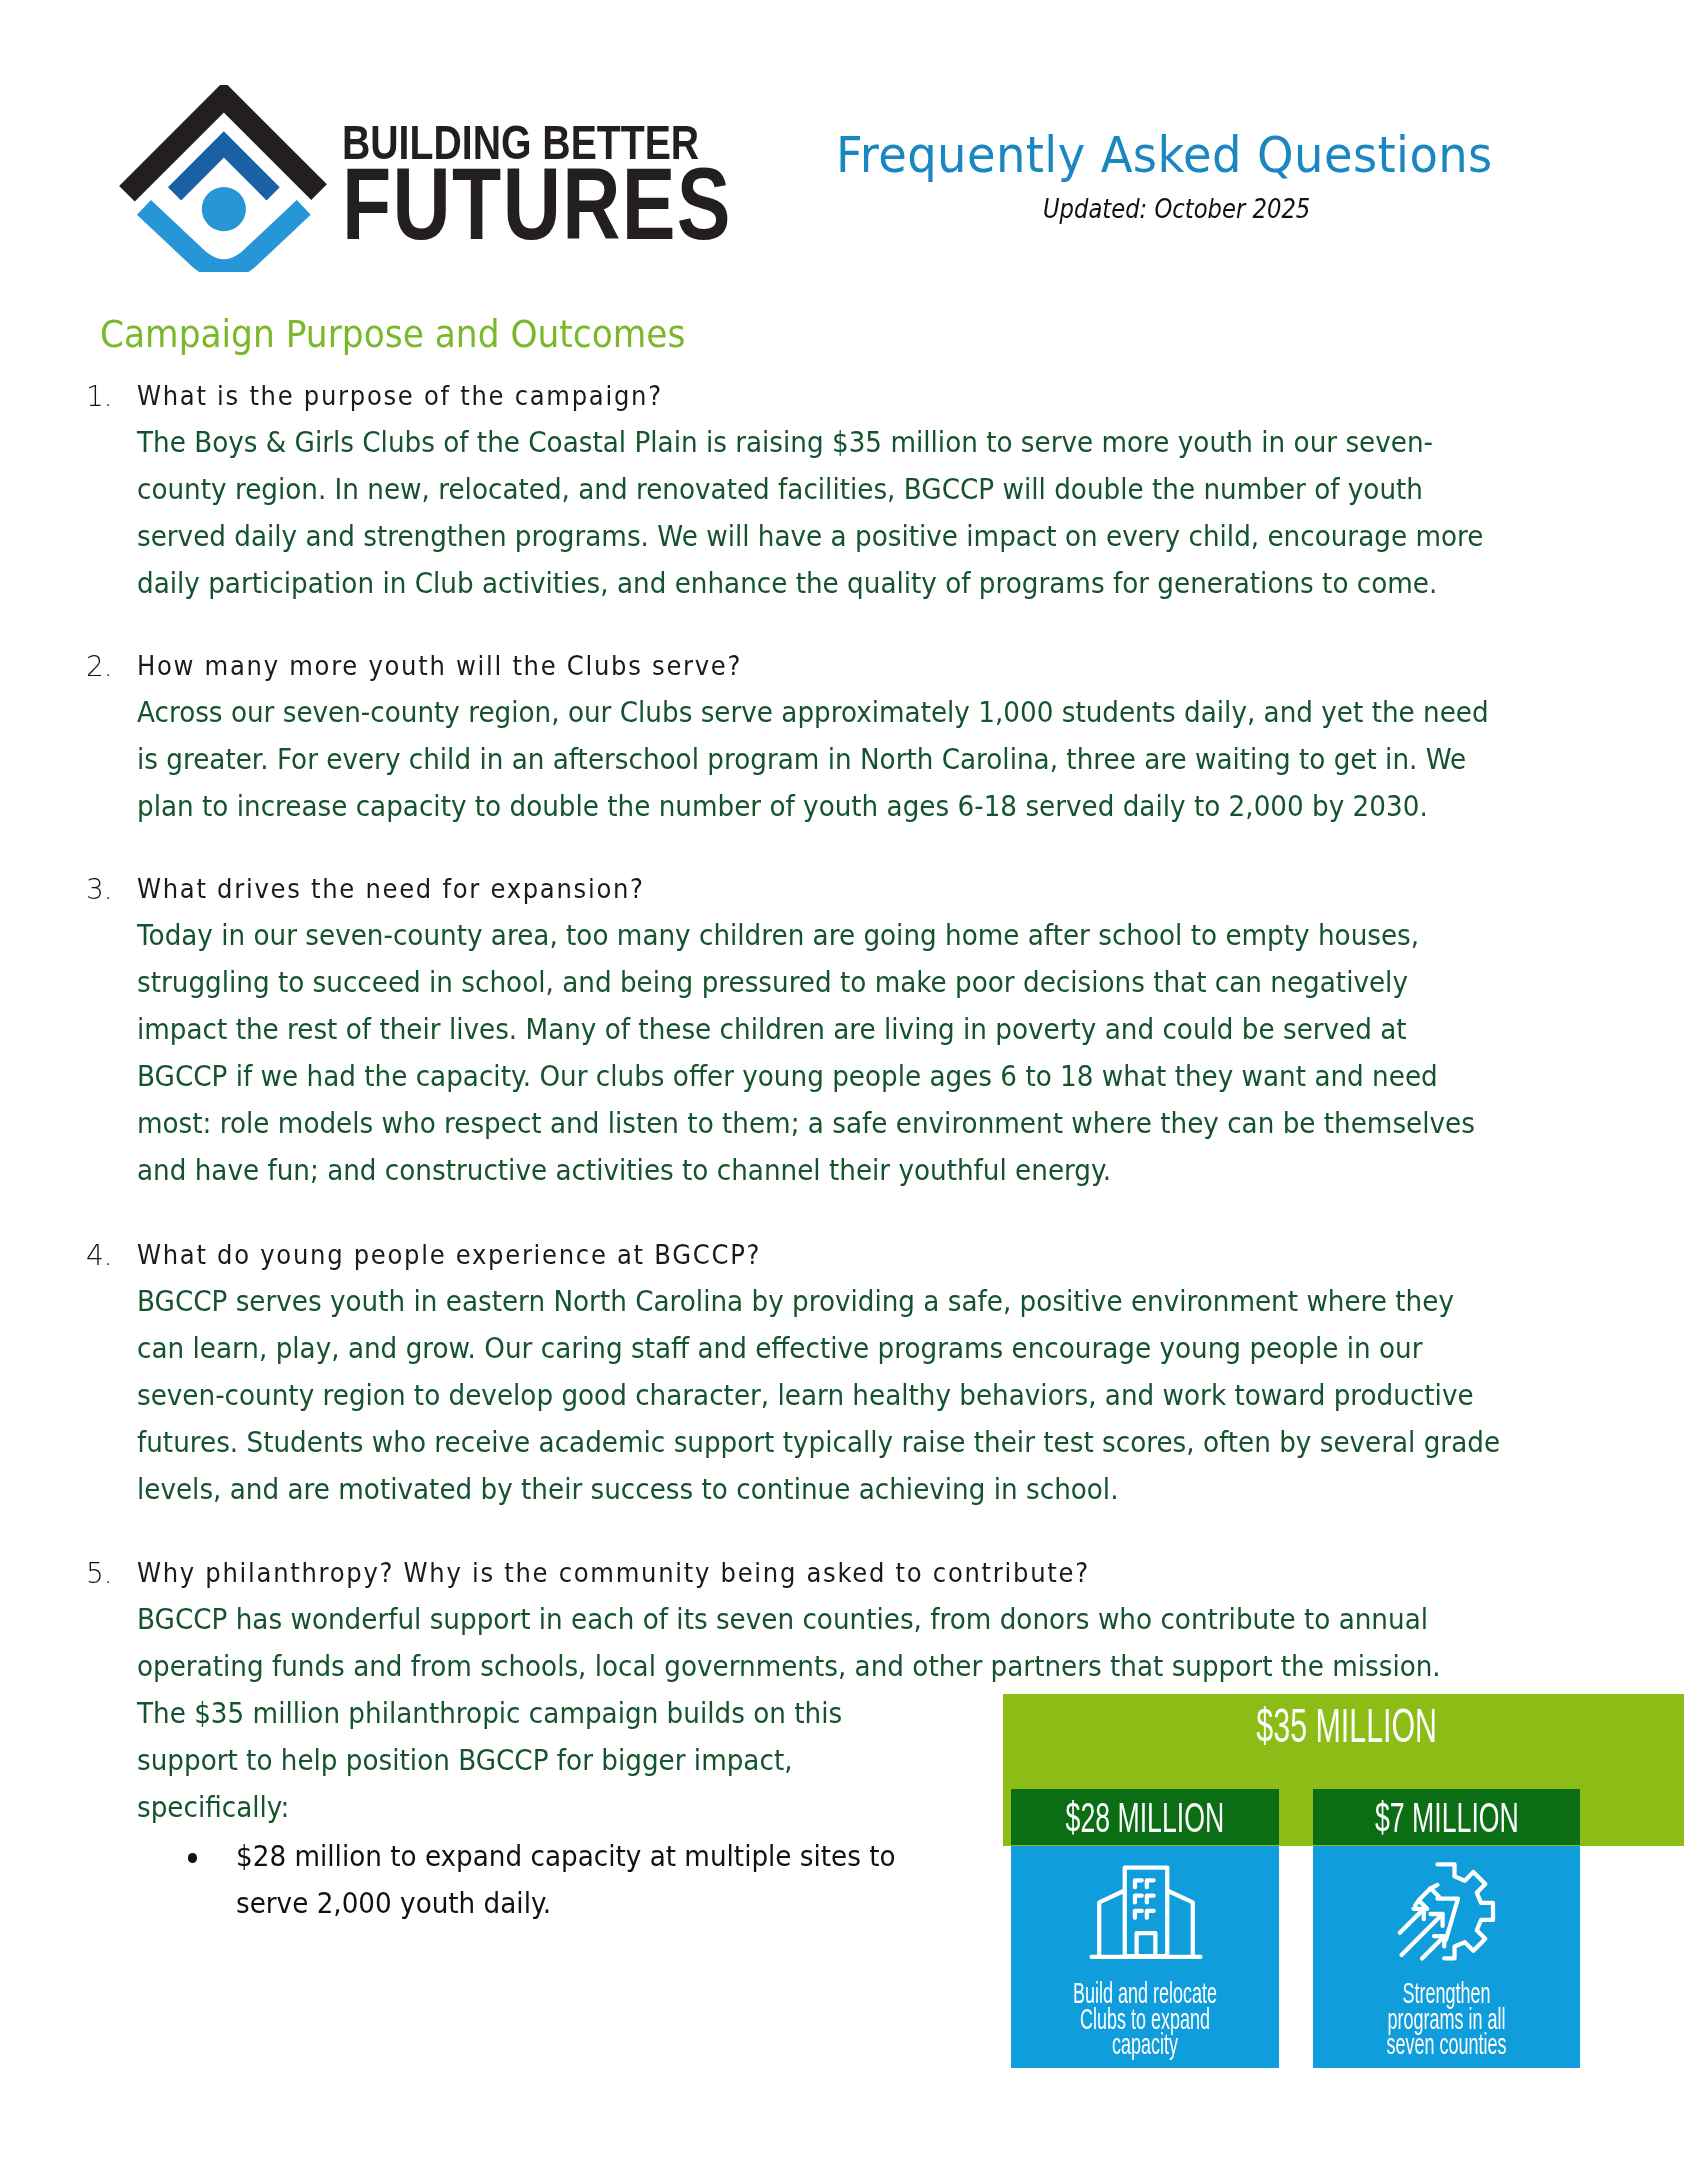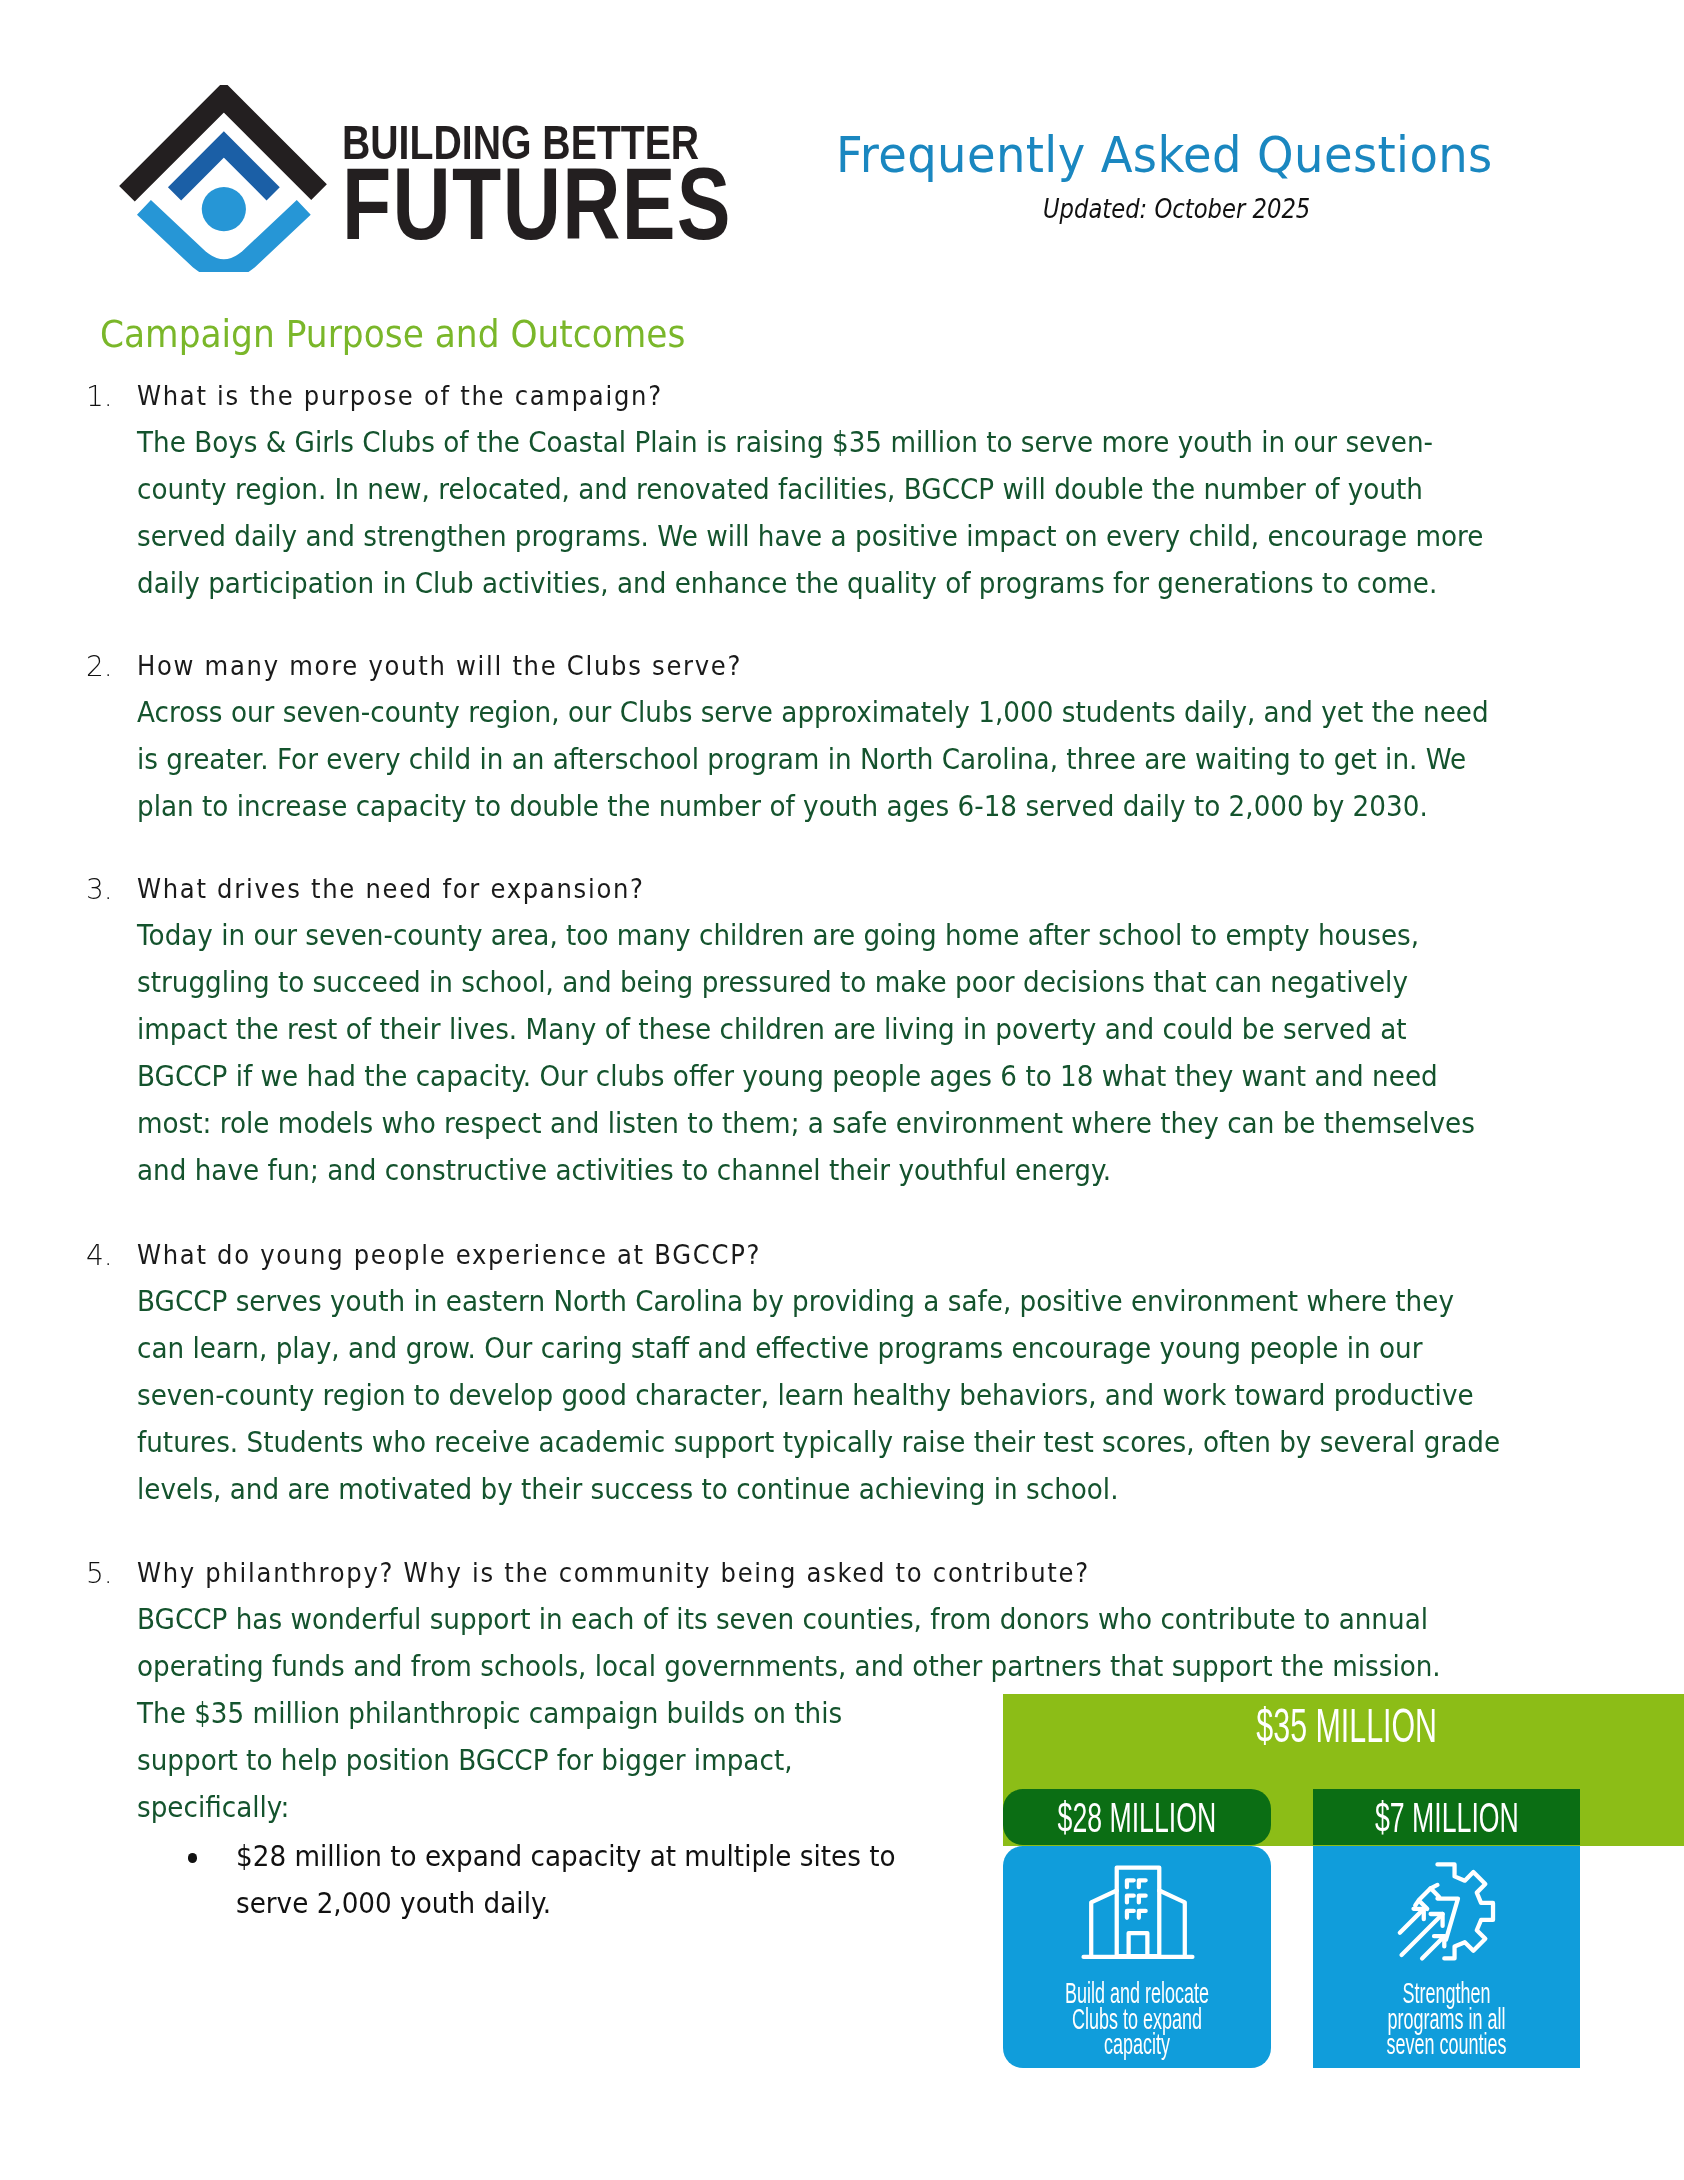--- a/index.html
+++ b/index.html
@@ -39,7 +39,7 @@
   .ig-top { position: absolute; left: 0; top: 0; width: 688px; height: 152px; background: #8cbd17; }
   .ig-band { position: absolute; top: 95px; height: 56px; background: #0b6e14; }
   .ig-col { position: absolute; top: 152px; height: 222px; background: #109ddb; }
-  .ig-left { left: 0; width: 268px; border-radius: 20px; }
+  .ig-left { left: 8px; width: 268px; }
   .ig-right { left: 310px; width: 267px; }
   .ig-text { position: absolute; color: #ffffff; font-family: "Liberation Sans", sans-serif; white-space: nowrap;
              text-align: center; left: 0; width: 100%; }

